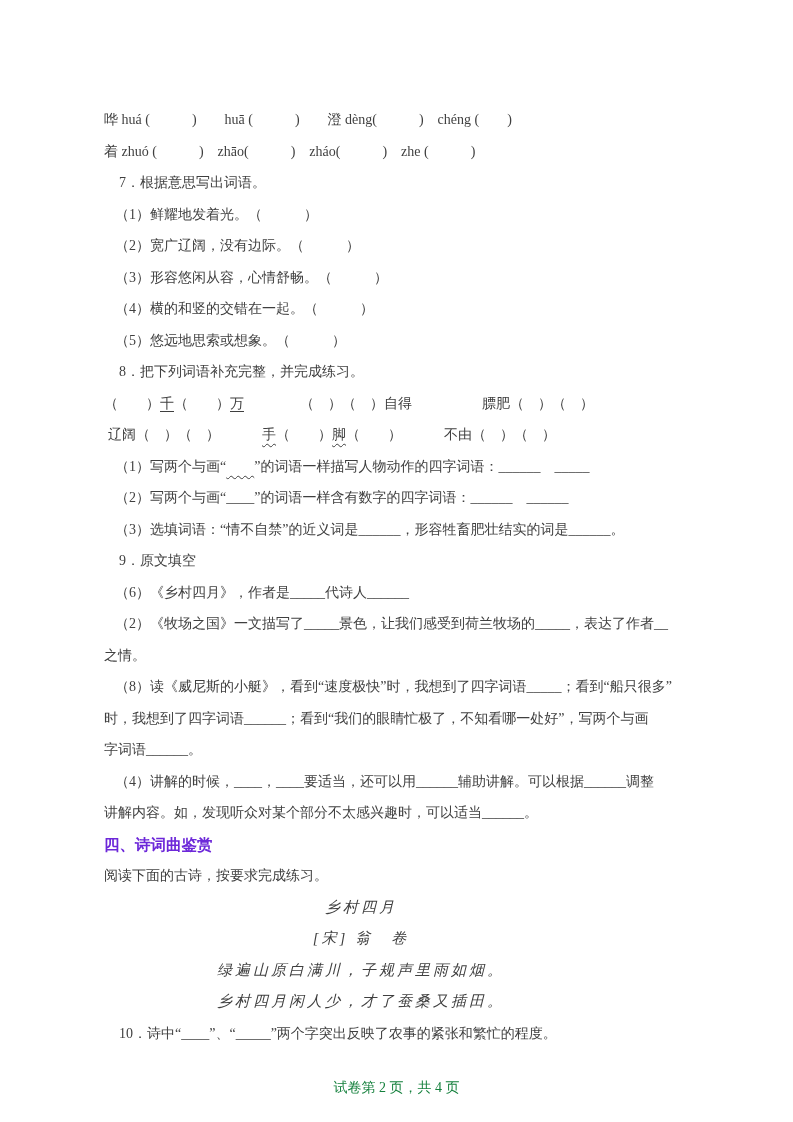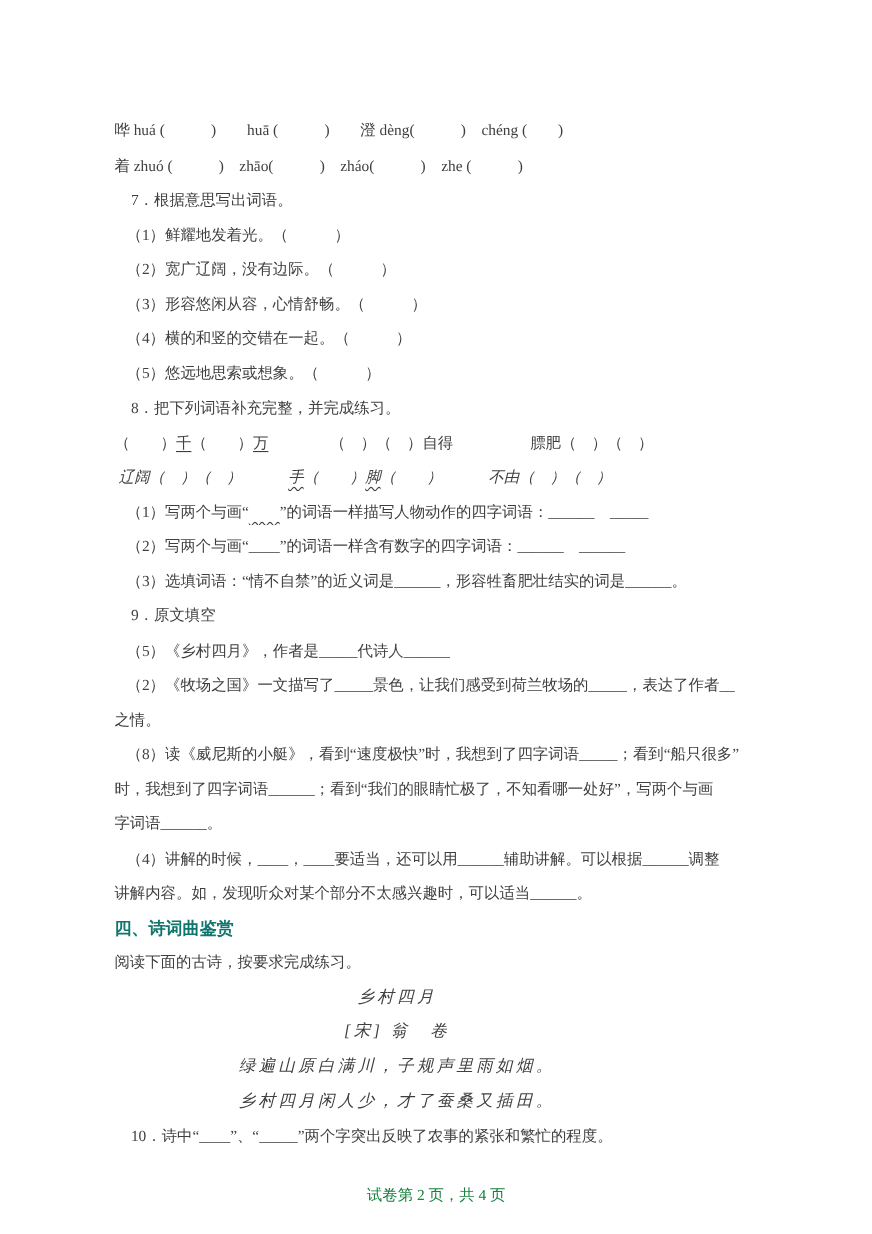--- a/index.html
+++ b/index.html
@@ -24,7 +24,7 @@
   }
   .indent-num { padding-left:15px; }   
   .indent-sub { padding-left:11px; }   
-  .row2-pad   { padding-left:4px;font-style:italic; }
+  .row2-pad   { padding-left:4px; }
   .center {
     text-align:center;
     margin-left:-104px;  

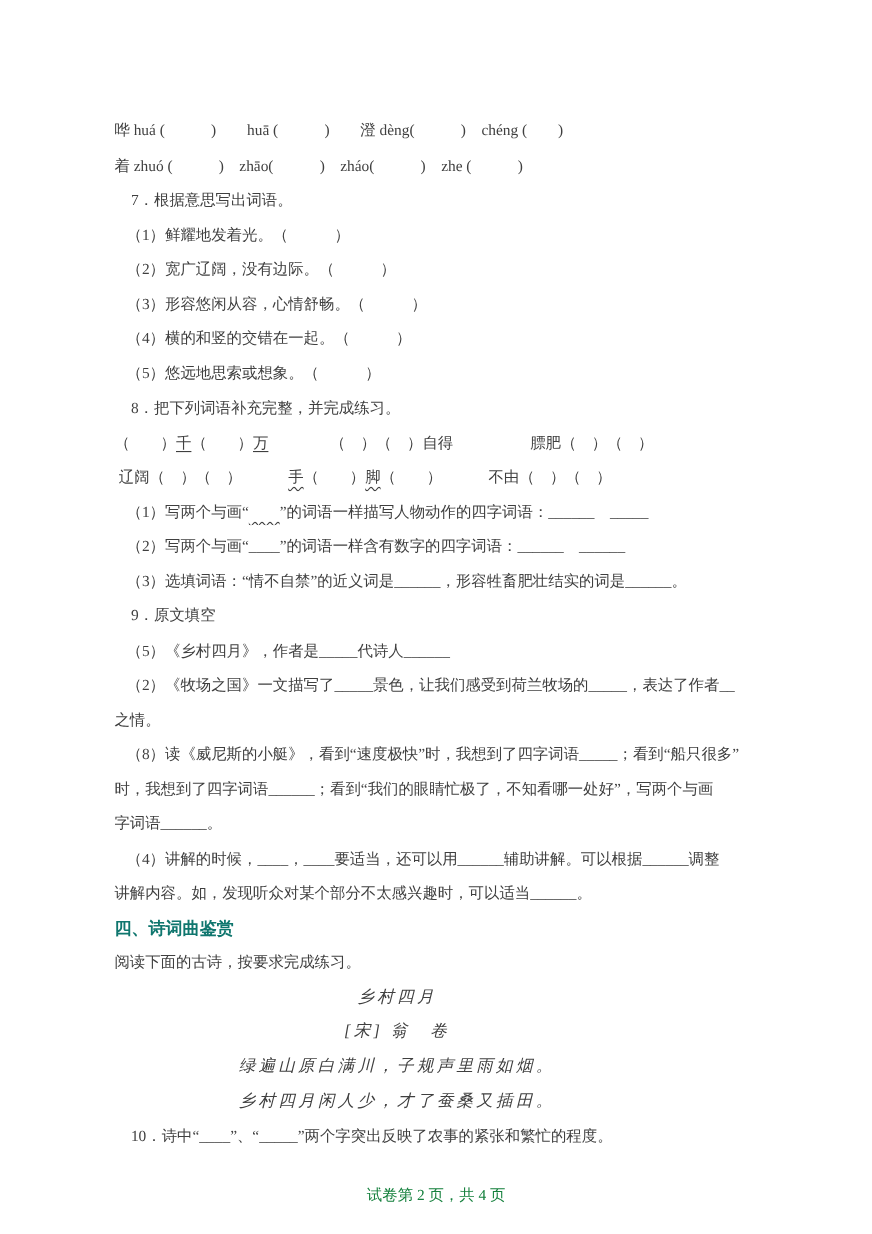--- a/index.html
+++ b/index.html
@@ -89,7 +89,7 @@
     <div class="line indent-sub"><span>（3）选填词语：“情不自禁”的近义词是______，形容牲畜肥壮结实的词是______。</span></div>
 
     <div class="line indent-num"><span>9．原文填空</span></div>
-    <div class="line indent-sub"><span>（5）《乡村四月》，作者是_____代诗人______</span></div>
+    <div class="line indent-sub"><span>（6）《乡村四月》，作者是_____代诗人______</span></div>
     <div class="line indent-sub"><span>（2）《牧场之国》一文描写了_____景色，让我们感受到荷兰牧场的_____，表达了作者__</span></div>
     <div class="line"><span>之情。</span></div>
     <div class="line indent-sub"><span>（8）读《威尼斯的小艇》，看到“速度极快”时，我想到了四字词语_____；看到“船只很多”</span></div>

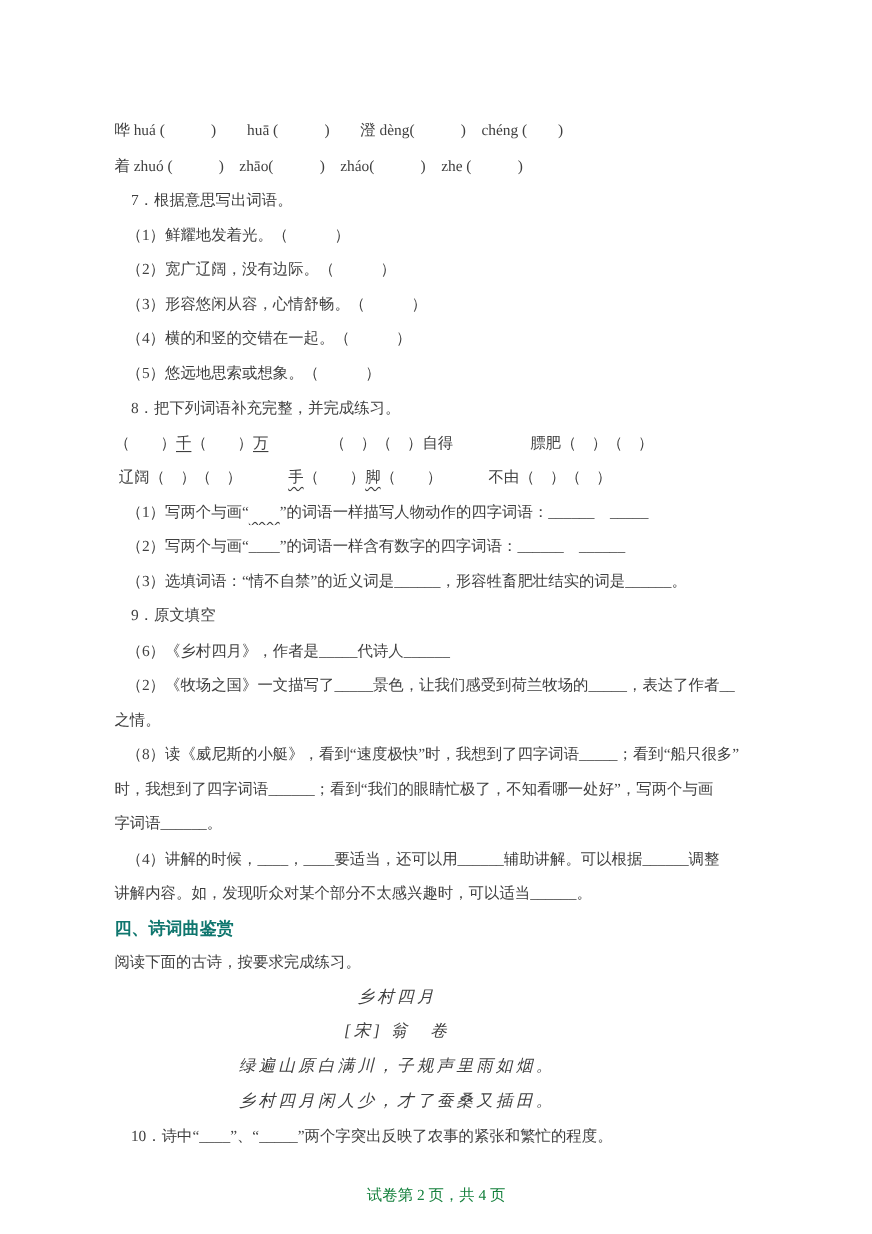--- a/index.html
+++ b/index.html
@@ -39,7 +39,7 @@
     font-weight:bold;
     font-family:"Liberation Sans","DejaVu Sans",sans-serif;
     font-size:15.5px;
-    color:#0f766e;
+    color:#6d28d9;
   }
   .u {
     text-decoration:underline;

